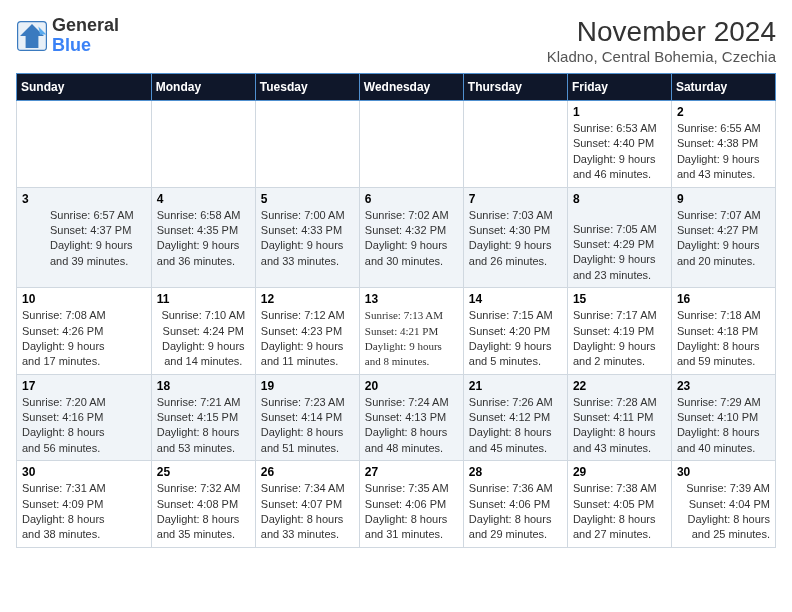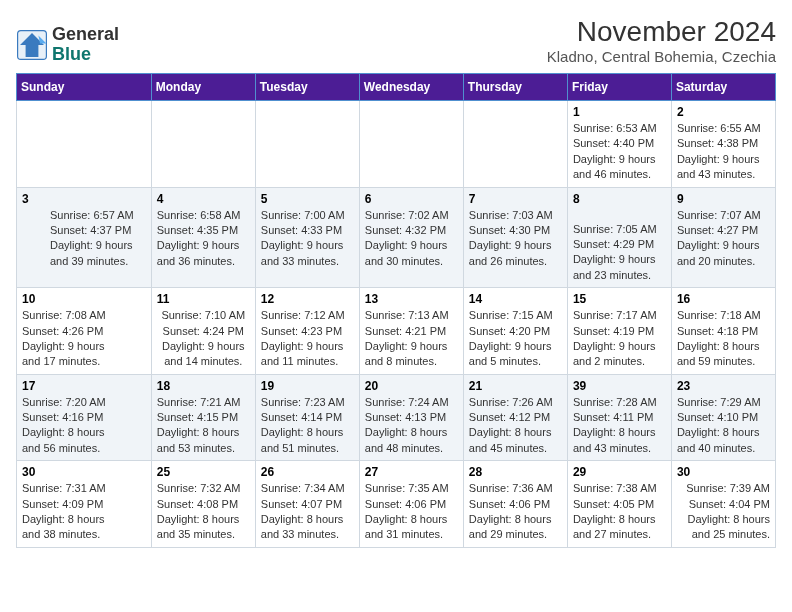--- a/index.html
+++ b/index.html
@@ -13,7 +13,7 @@
     .header-area {
       display: flex;
       justify-content: space-between;
-      align-items: flex-end;
+      align-items: flex-start;
       margin-bottom: 8px;
       gap: 26px;
     }

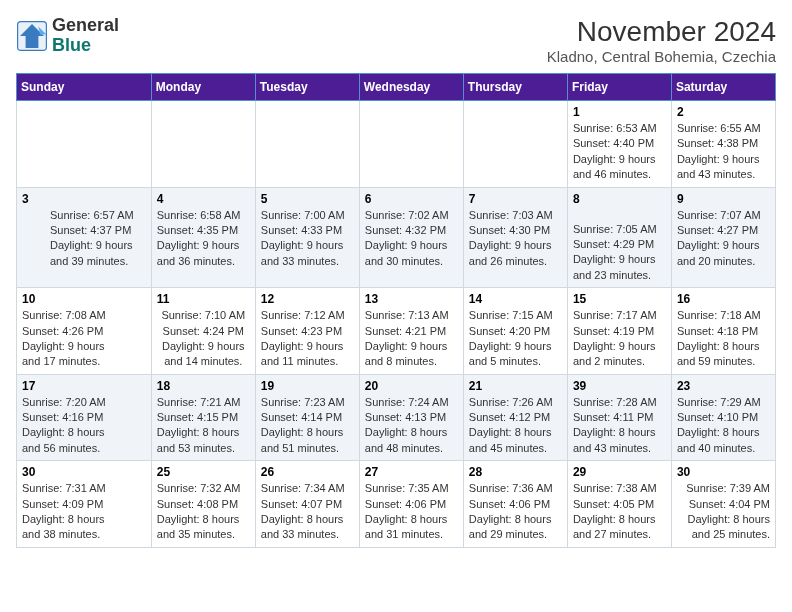--- a/index.html
+++ b/index.html
@@ -29,7 +29,7 @@
       line-height: 1.1;
     }
     .logo-text span {
-      color: #0f766e;
+      color: #3b82f6;
     }
     .logo-icon {
       width: 32px;

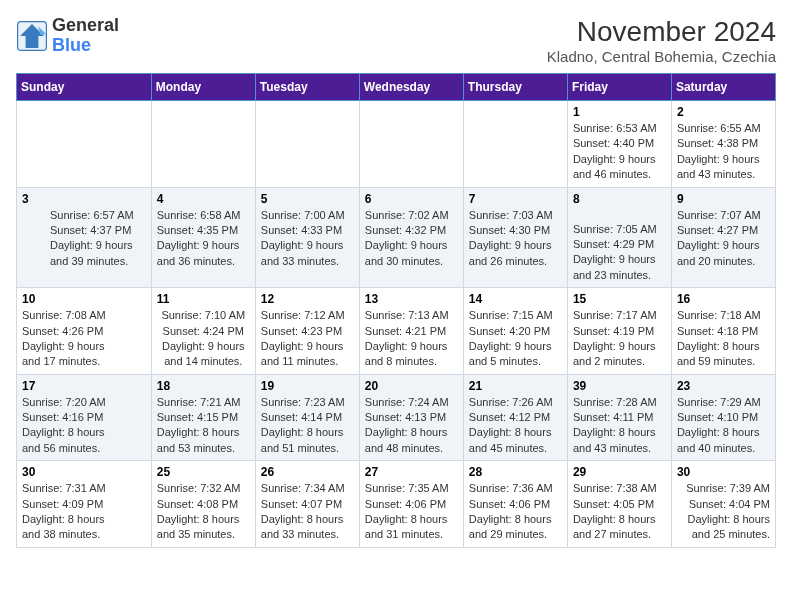--- a/index.html
+++ b/index.html
@@ -53,7 +53,7 @@
       font-size: 11px;
     }
     thead tr {
-      background-color: #4c1d95;
+      background-color: #0f172a;
       color: #fff;
     }
     thead th {

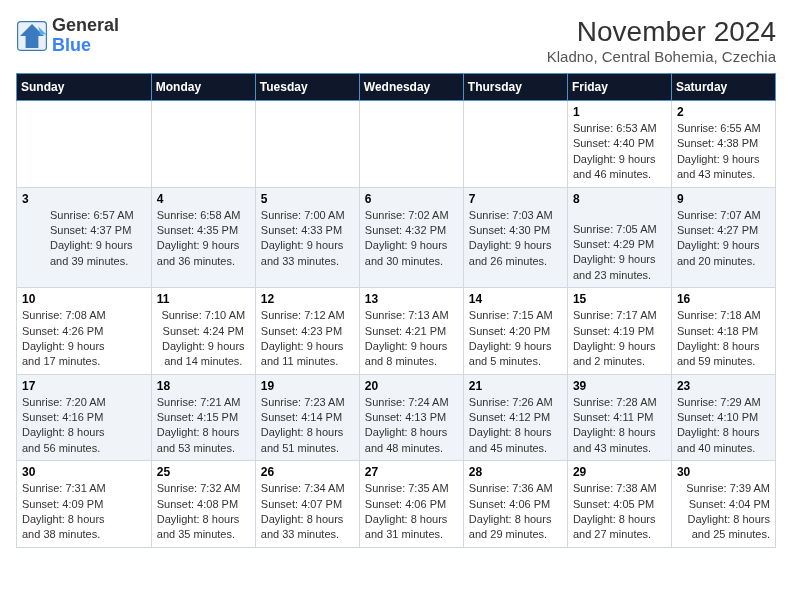--- a/index.html
+++ b/index.html
@@ -219,7 +219,7 @@
         </td>
         <td>
           <span class="day-num">13</span>
-          <div class="day-info" style="white-space: pre-line;">Sunrise: 7:13 AM
+          <div class="day-info" style="white-space: pre-line; font-family: Liberation Serif, serif;">Sunrise: 7:13 AM
 Sunset: 4:21 PM
 Daylight: 9 hours
 and 8 minutes.</div>

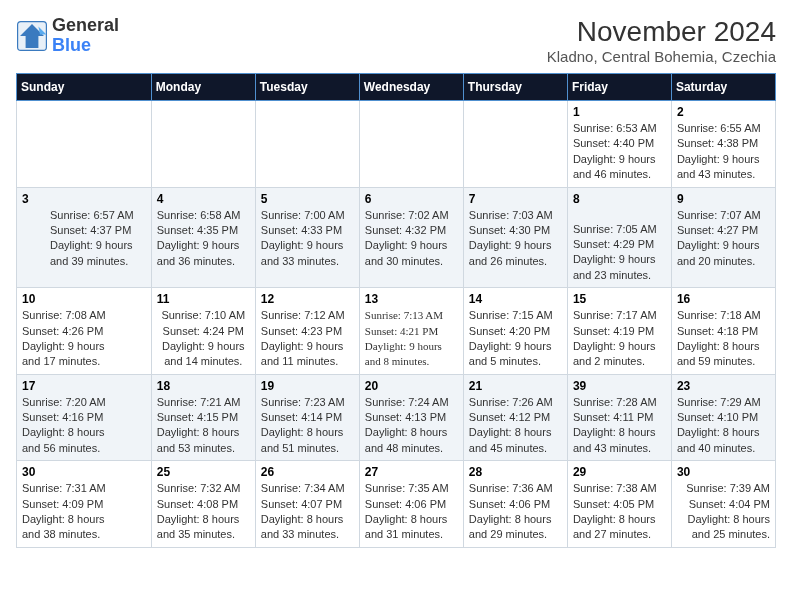--- a/index.html
+++ b/index.html
@@ -283,7 +283,7 @@
 and 45 minutes.</div>
         </td>
         <td>
-          <span class="day-num">39</span>
+          <span class="day-num">22</span>
           <div class="day-info" style="white-space: pre-line;">Sunrise: 7:28 AM
 Sunset: 4:11 PM
 Daylight: 8 hours

